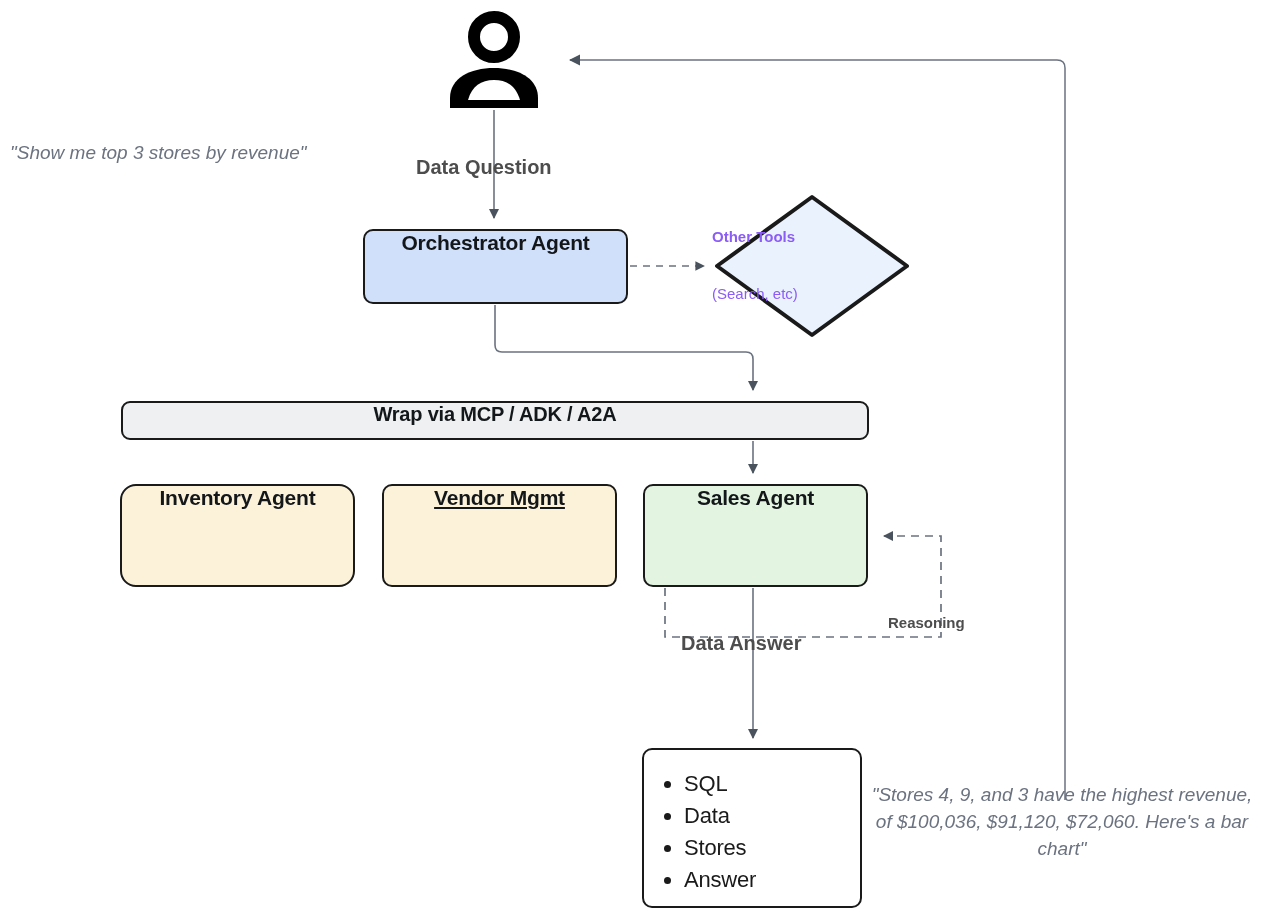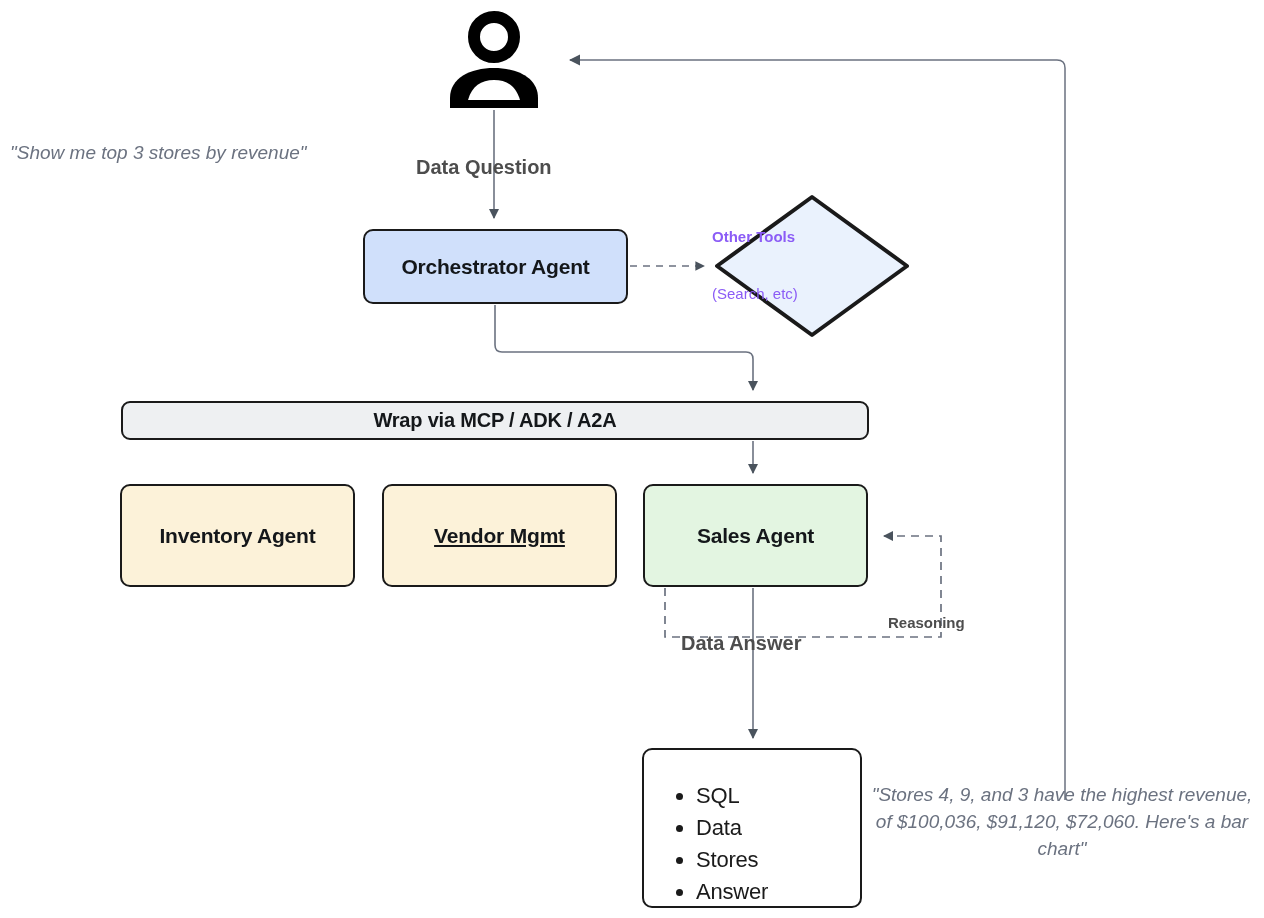--- a/index.html
+++ b/index.html
@@ -32,7 +32,6 @@
     position: absolute;
     box-sizing: border-box;
     display: flex;
-    align-items: center;
     justify-content: center;
     text-align: center;
     border: 2.5px solid #1a1a1a;

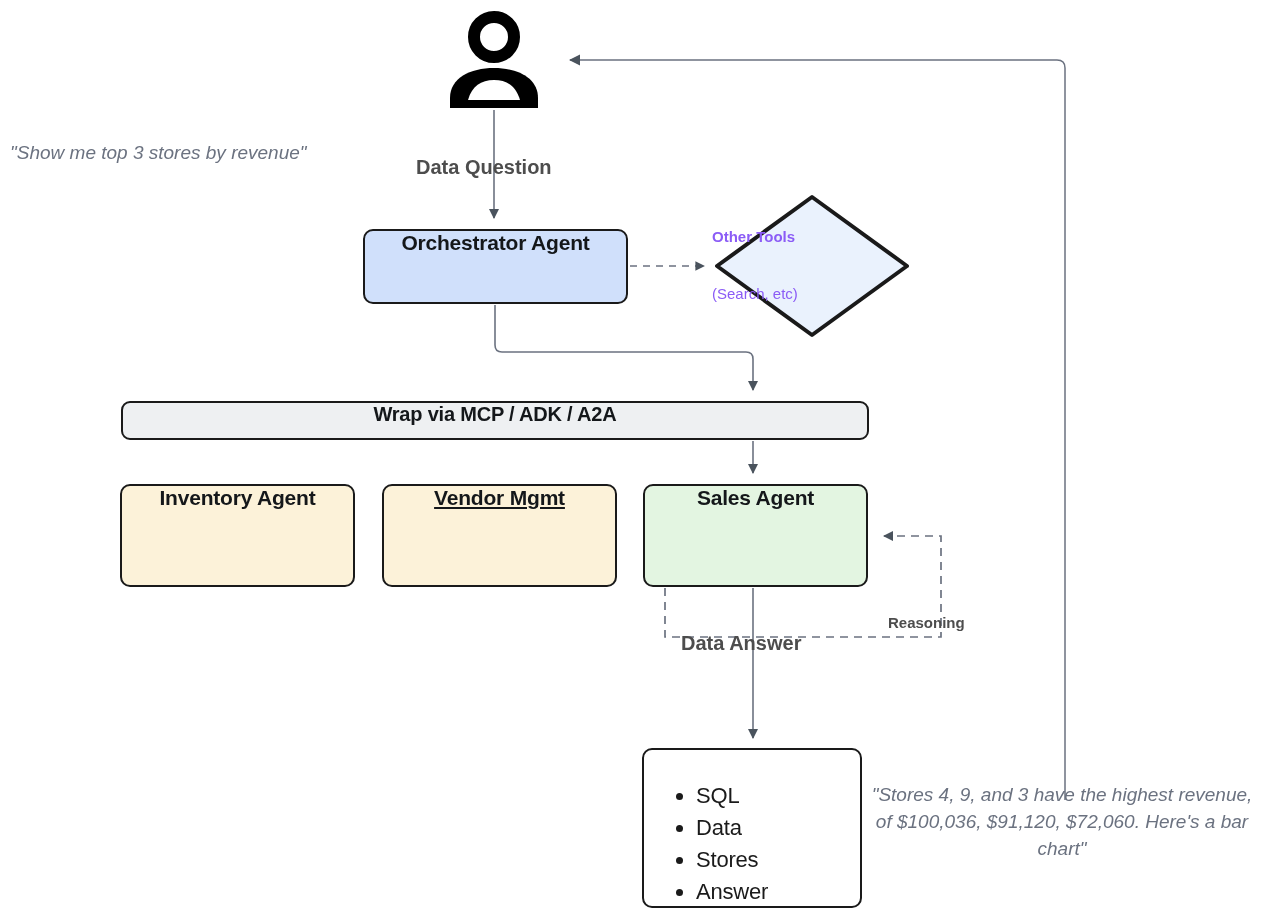--- a/index.html
+++ b/index.html
@@ -56,6 +56,7 @@
     left: 120px; top: 484px; width: 235px; height: 103px;
     background: #fcf2d9;
     font-size: 21px;
+    border-radius: 16px;
   }
   #vendor-mgmt-agent {
     left: 382px; top: 484px; width: 235px; height: 103px;

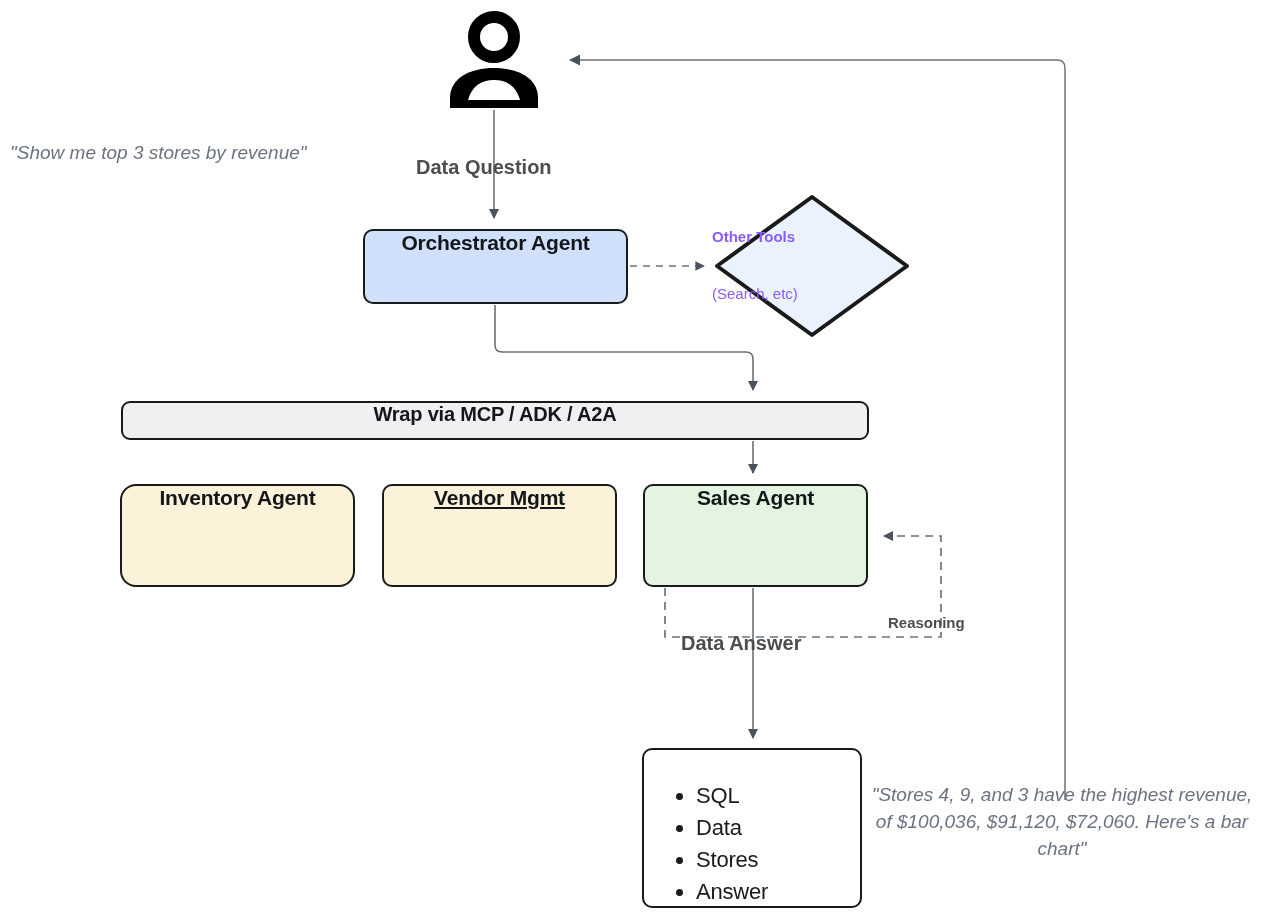--- a/index.html
+++ b/index.html
@@ -76,7 +76,7 @@
     padding: 18px 0 0 22px;
   }
   #output-artifacts-box ul {
-    margin: 12px;
+    margin: 0;
     padding: 0 0 0 18px;
     list-style: disc;
   }

